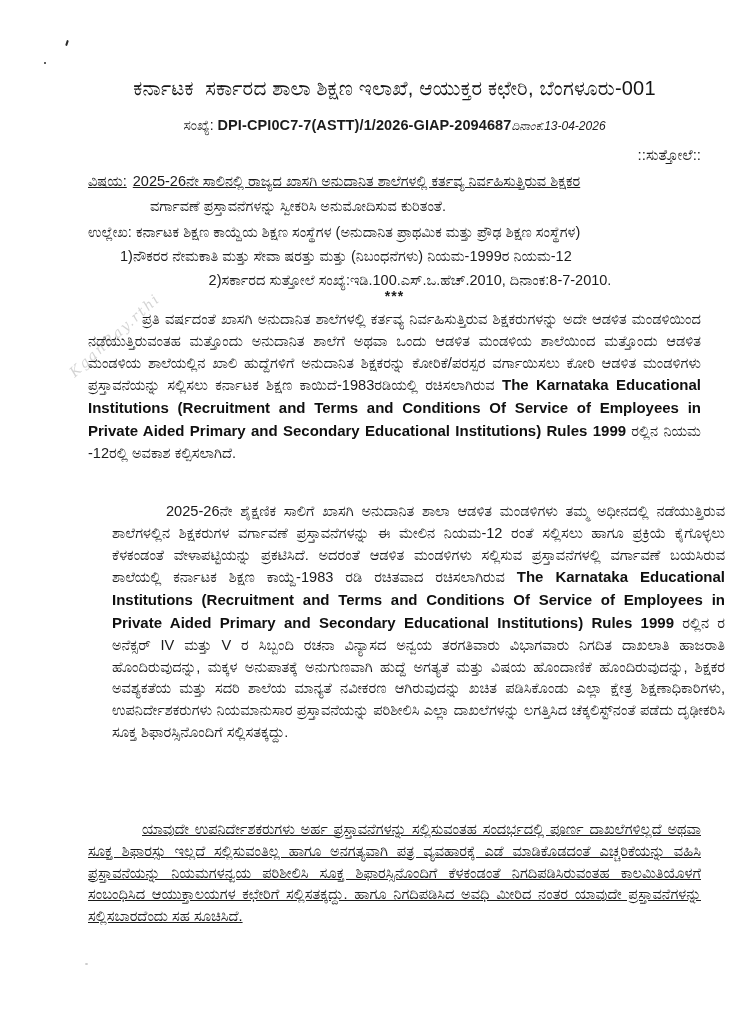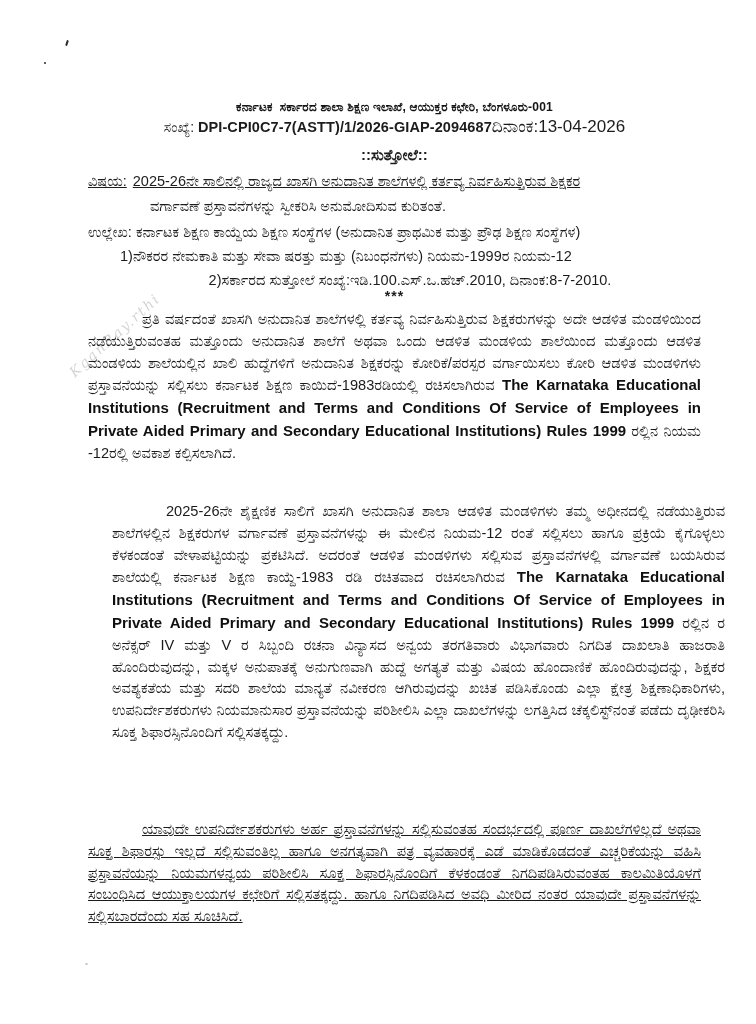--- a/index.html
+++ b/index.html
@@ -18,12 +18,11 @@
   .doc-title {
     top: 77px;
     text-align: center;
-    font-size: 12px;
-    font-weight: 700;
+    font-size: 20px;
+    font-weight: 400;
     color: #141414;
     letter-spacing: 0.2px;
     white-space: pre;
-    margin-top: 23px;
   }
   .num-row {
     top: 117px;

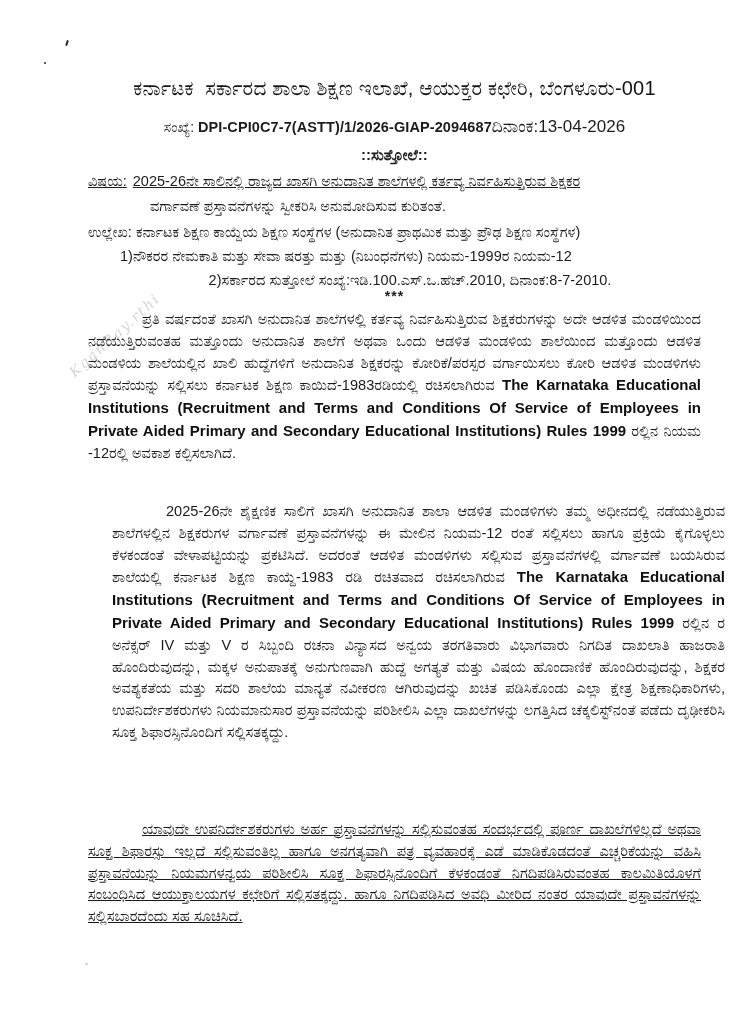--- a/index.html
+++ b/index.html
@@ -34,7 +34,7 @@
   .num-left { white-space: nowrap; }
   .num-label { font-size: 14px; }
   .num-value { font-weight: 700; font-size: 14.5px; letter-spacing: 0.1px; }
-  .date-group { font-size: 17px; font-weight: 400; white-space: nowrap; }
+  .date-group { font-size: 12px; font-weight: 400; white-space: nowrap; font-style: italic; }
 
   .circular-heading {
     top: 146px;

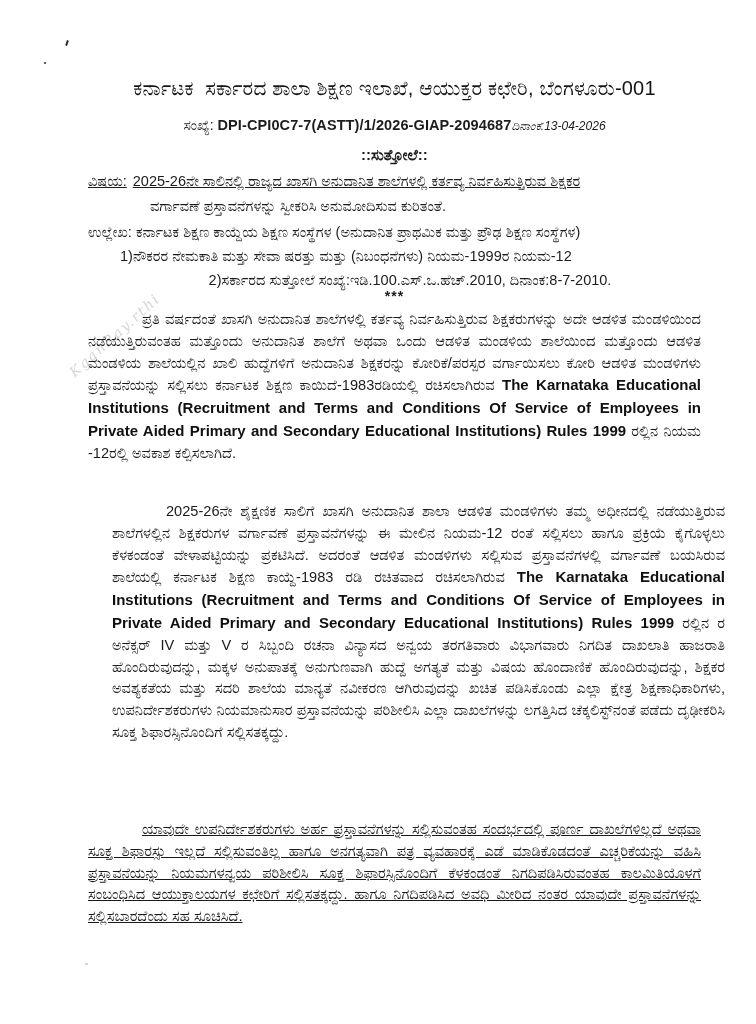--- a/index.html
+++ b/index.html
@@ -38,9 +38,9 @@
 
   .circular-heading {
     top: 146px;
-    text-align: center;
+    text-align: right;
     font-size: 15px;
-    font-weight: 700;
+    font-weight: 400;
   }
 
   .subject-line1 { top: 173px; font-size: 14.5px; text-decoration: underline; }

